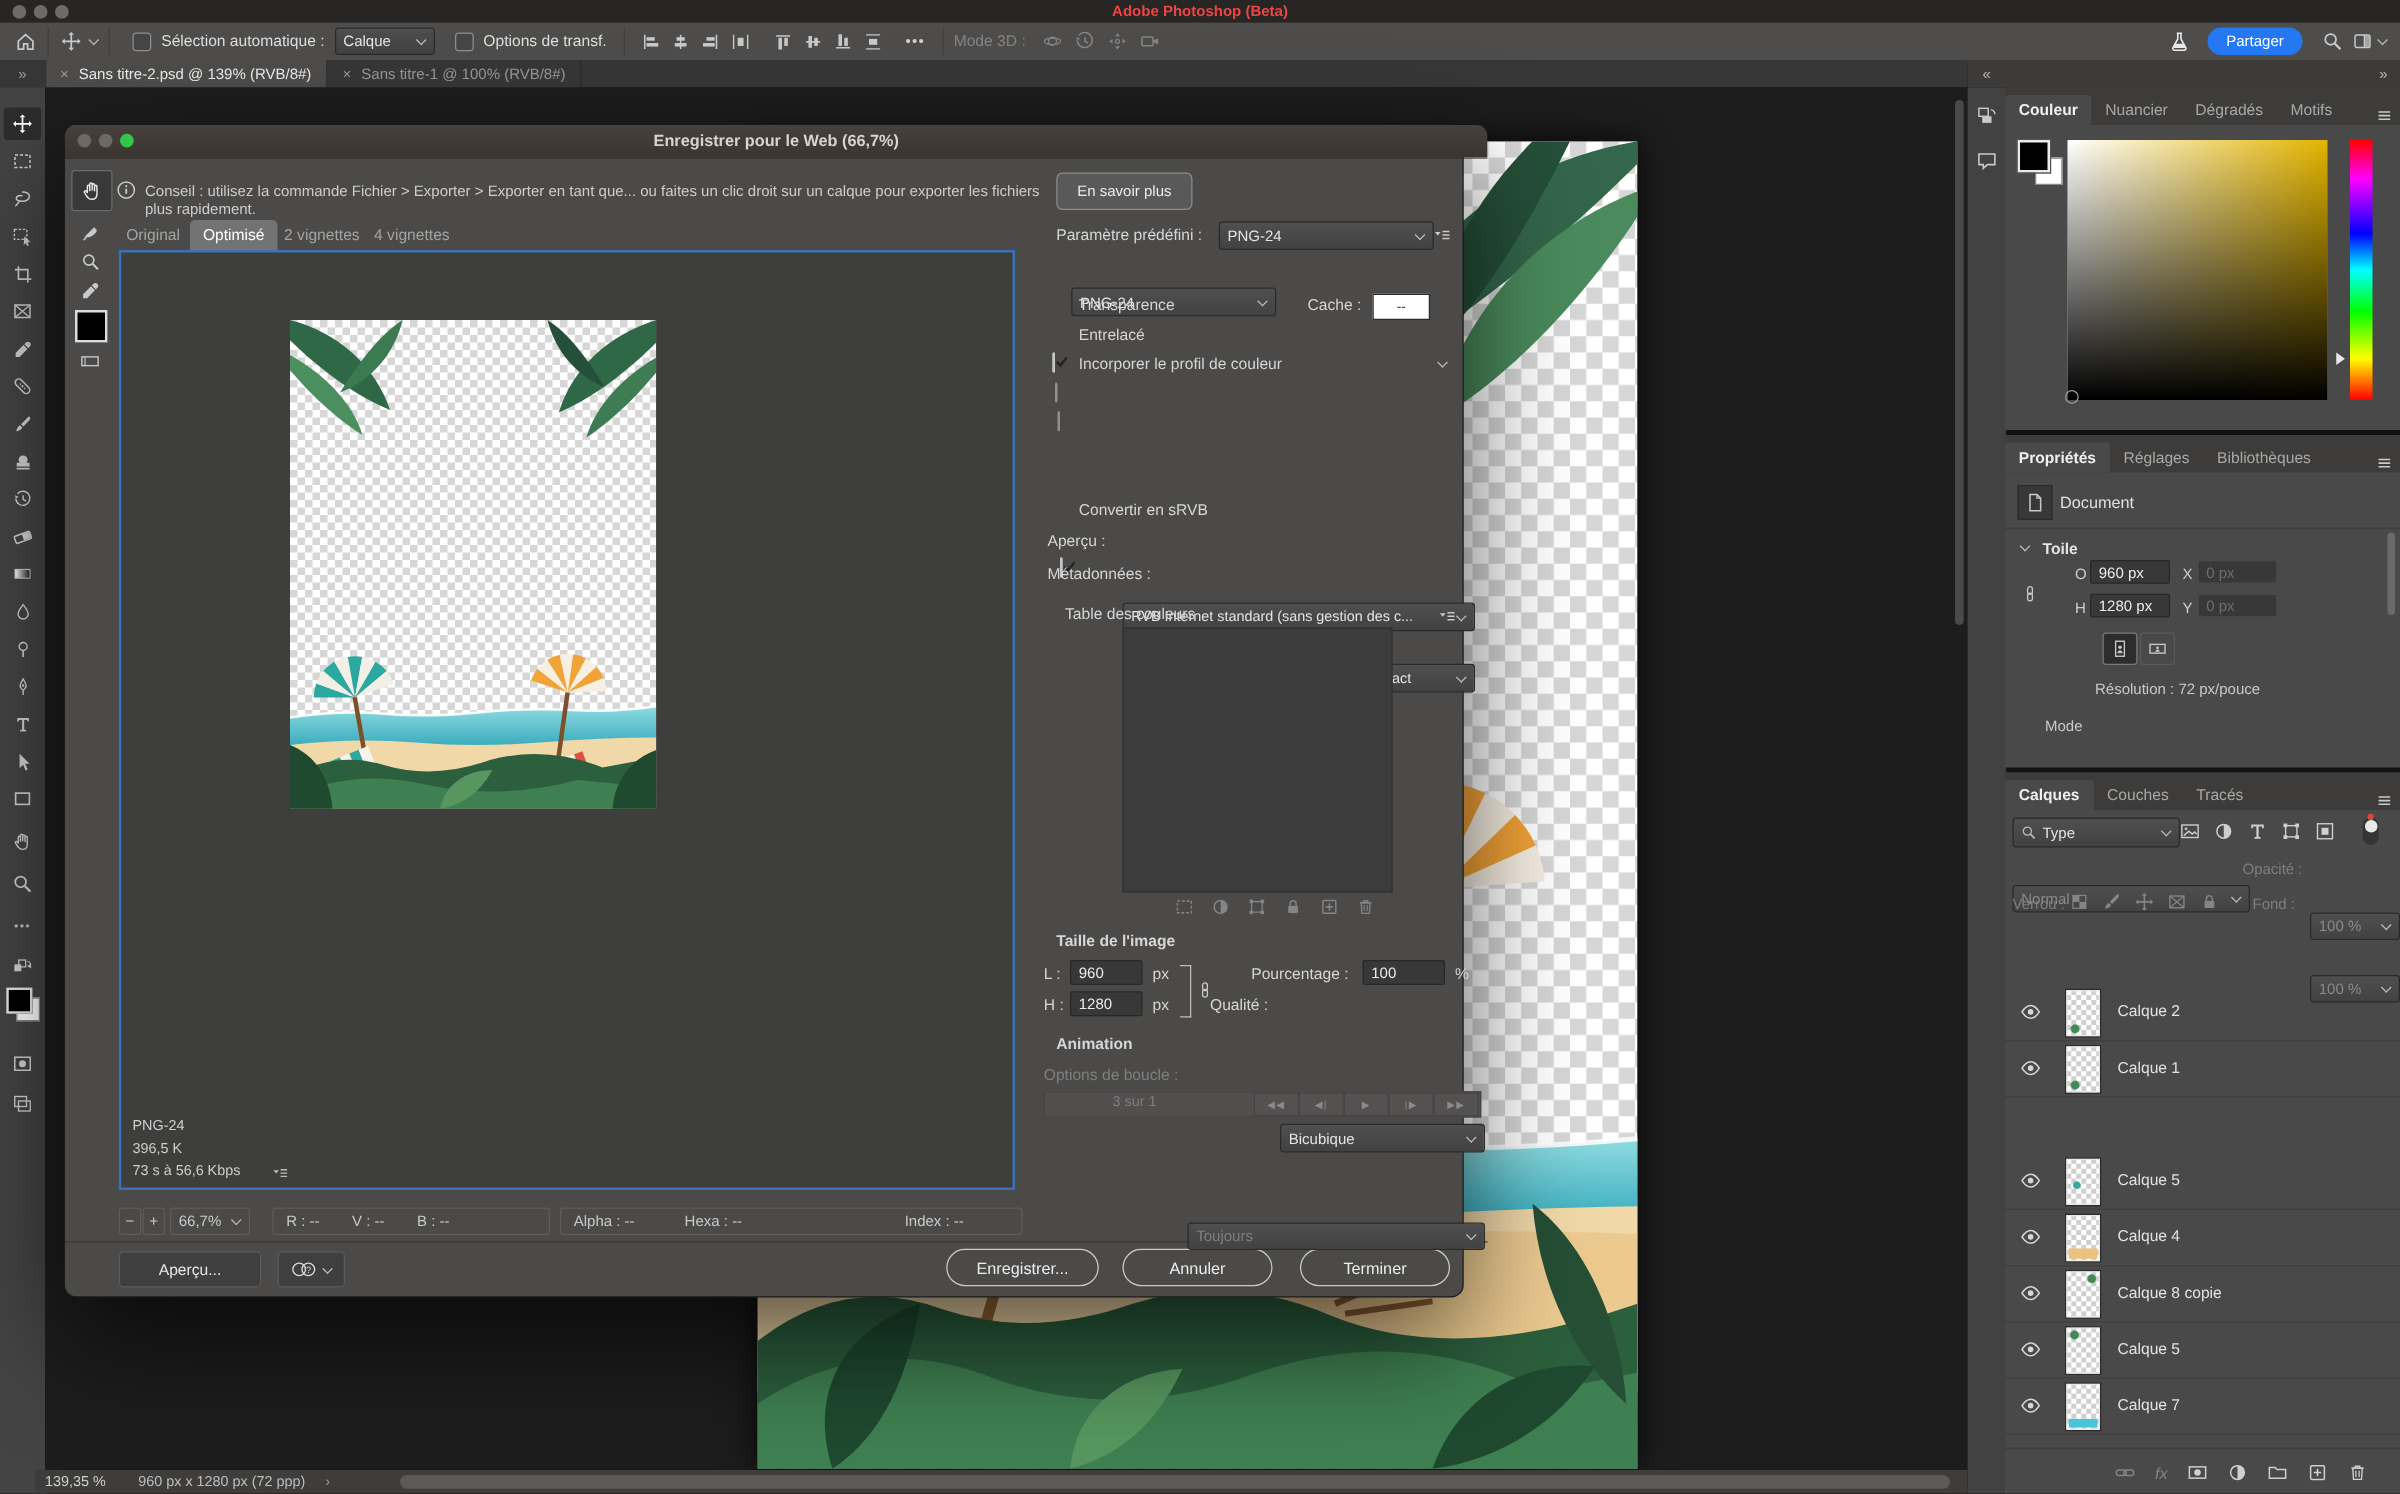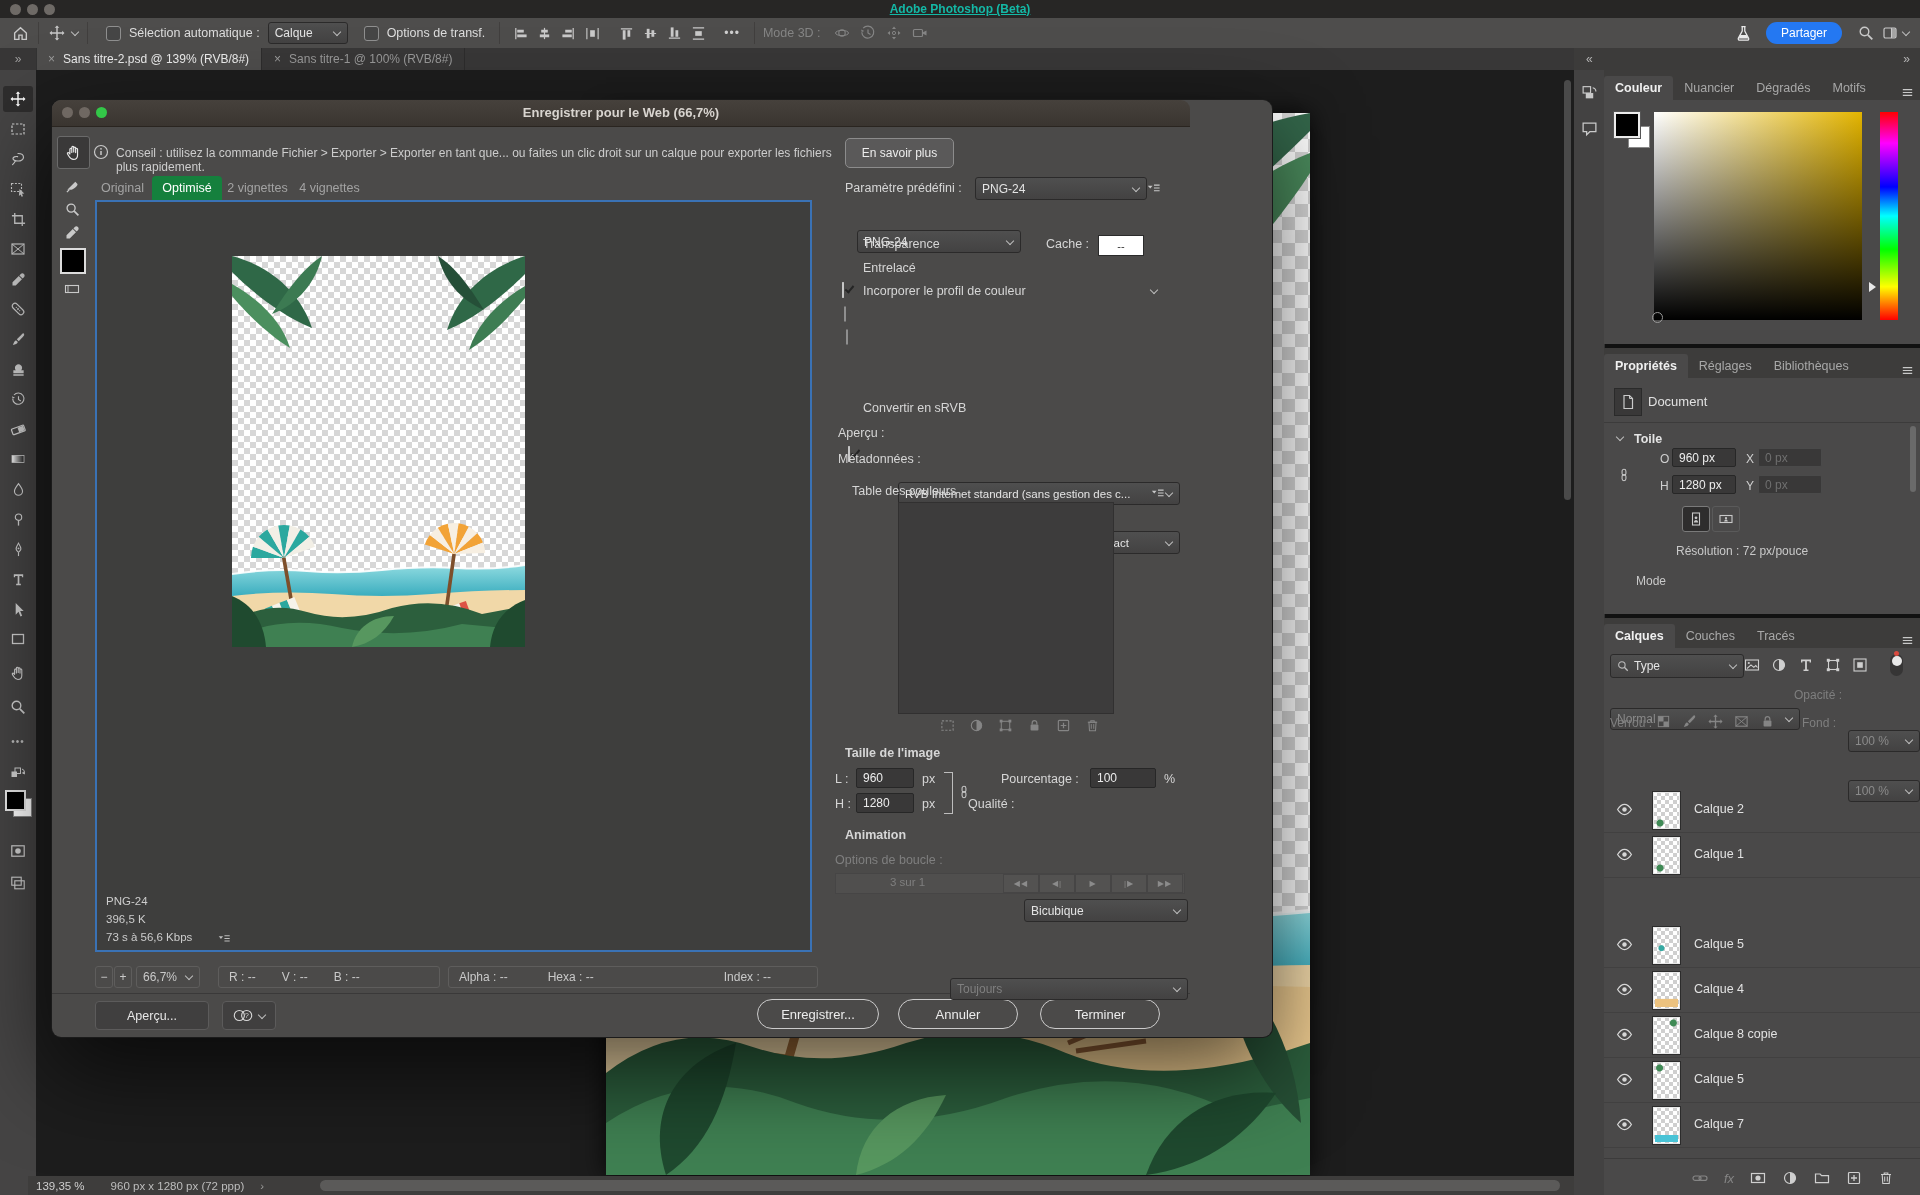--- a/index.html
+++ b/index.html
@@ -13,7 +13,7 @@
   
   #macbar{left:0;top:0;width:1920px;height:18px;background:#272625;}
   .tl{width:11px;height:11px;border-radius:50%;position:absolute;top:4px;background:#6e6a66;}
-  #mactitle{width:100%;text-align:center;line-height:18px;color:#14b8a6;font-size:12px;font-weight:bold;text-decoration:underline;}
+  #mactitle{width:100%;text-align:center;line-height:18px;color:#ef4444;font-size:12px;font-weight:bold;}
   
   #obar{left:0;top:18px;width:1920px;height:30px;background:#4e4d4c;border-bottom:1px solid #3a3939;}
   .osep{width:1px;height:22px;background:#413f3e;margin:0 8px;}

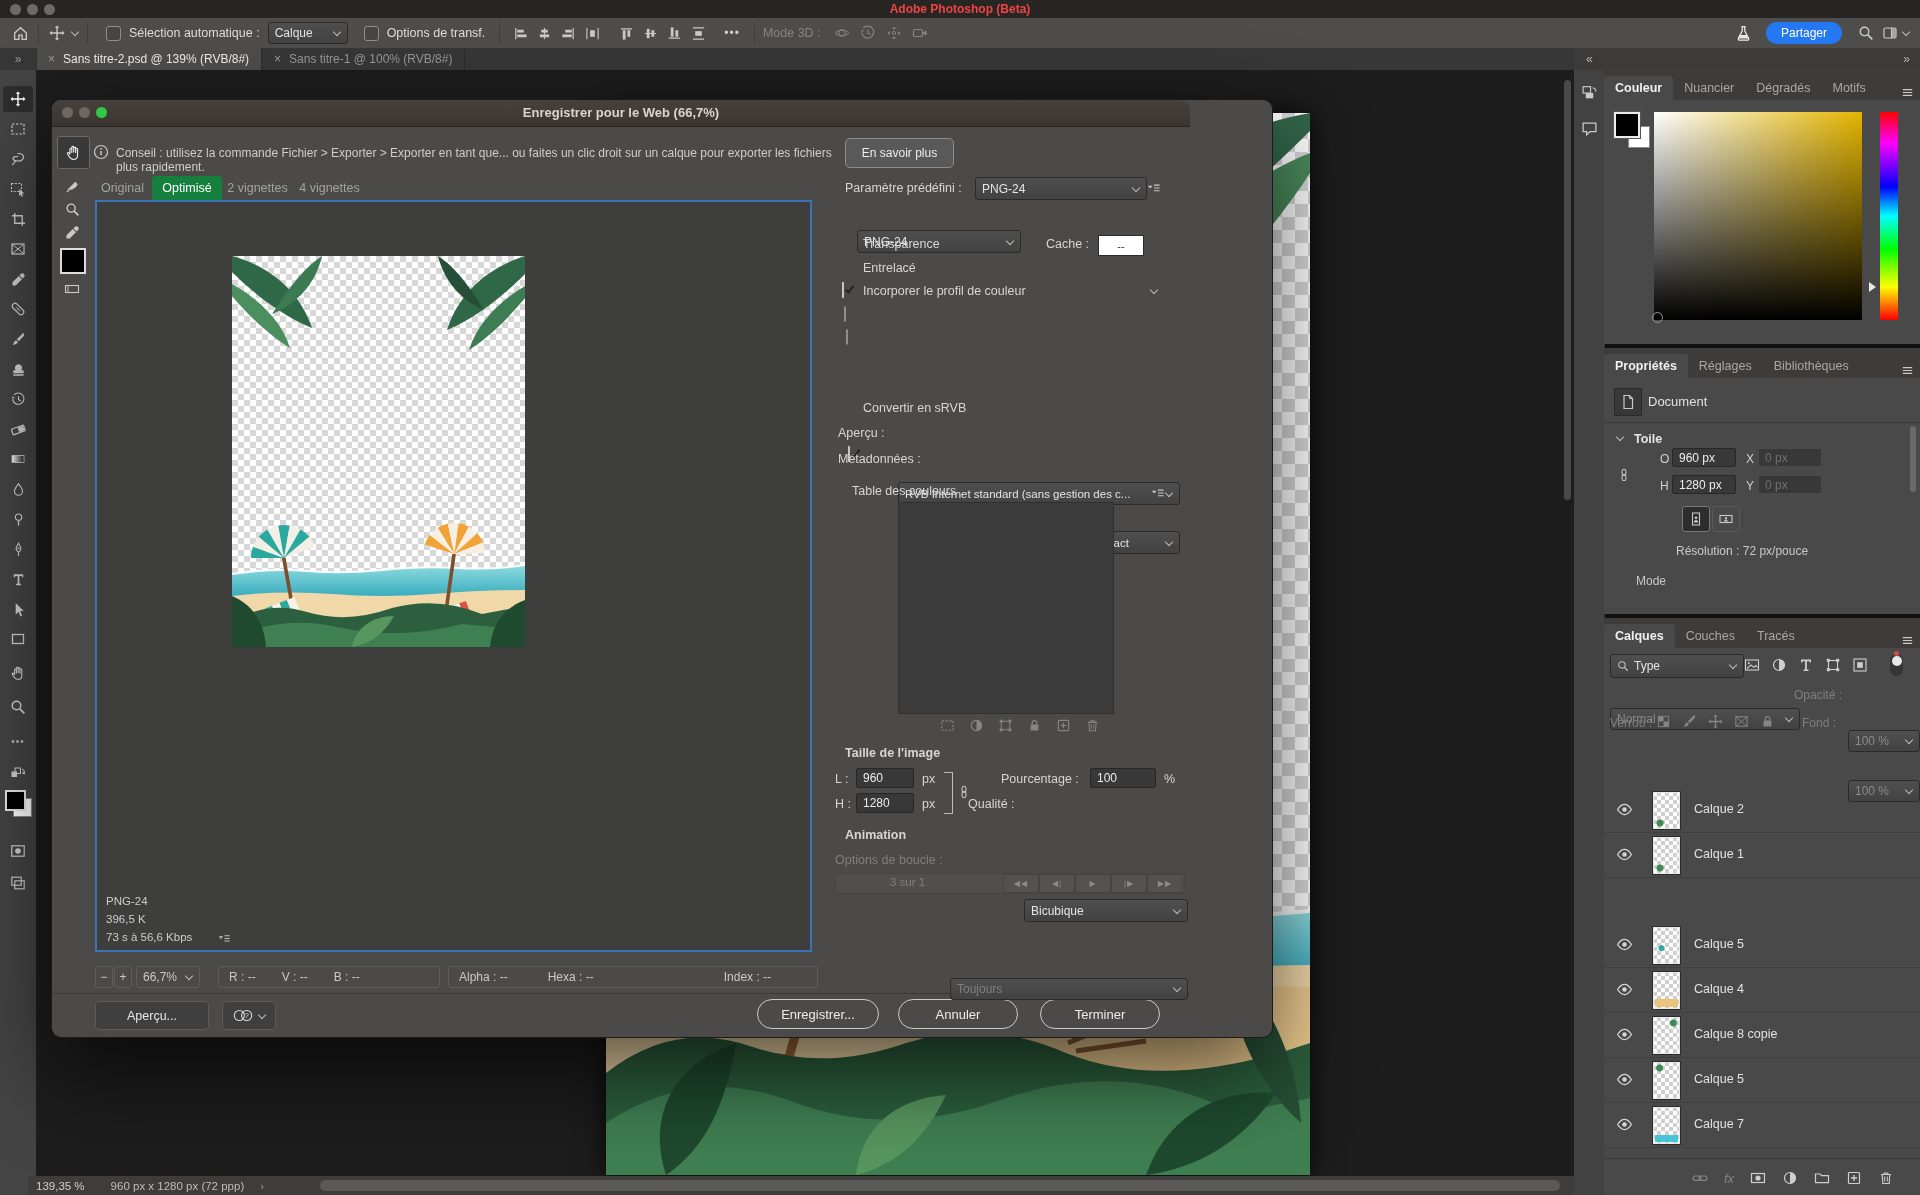--- a/index.html
+++ b/index.html
@@ -38,7 +38,7 @@
   #paste{left:36px;top:70px;width:1538px;height:1106px;background:#1d1d1d;}
   #docimg{left:570px;top:43px;box-shadow:0 0 24px rgba(0,0,0,.8);}
   
-  #dlg{left:52px;top:100px;width:1220px;height:937px;background:#4b4a49;border-radius:9px;
+  #dlg{left:52px;top:100px;width:1118px;height:937px;background:#4b4a49;border-radius:9px;
        box-shadow:0 0 0 1px #1b1b1b,0 35px 90px rgba(0,0,0,.65);}
   #dlgtb{left:0;top:0;width:1138px;height:26px;background:linear-gradient(#46413c,#3a3530);border-radius:9px 9px 0 0;border-bottom:1px solid #2a2520;}
   #dlgtitle{width:100%;text-align:center;line-height:25px;font-size:13px;font-weight:bold;color:#d8d4cf;}

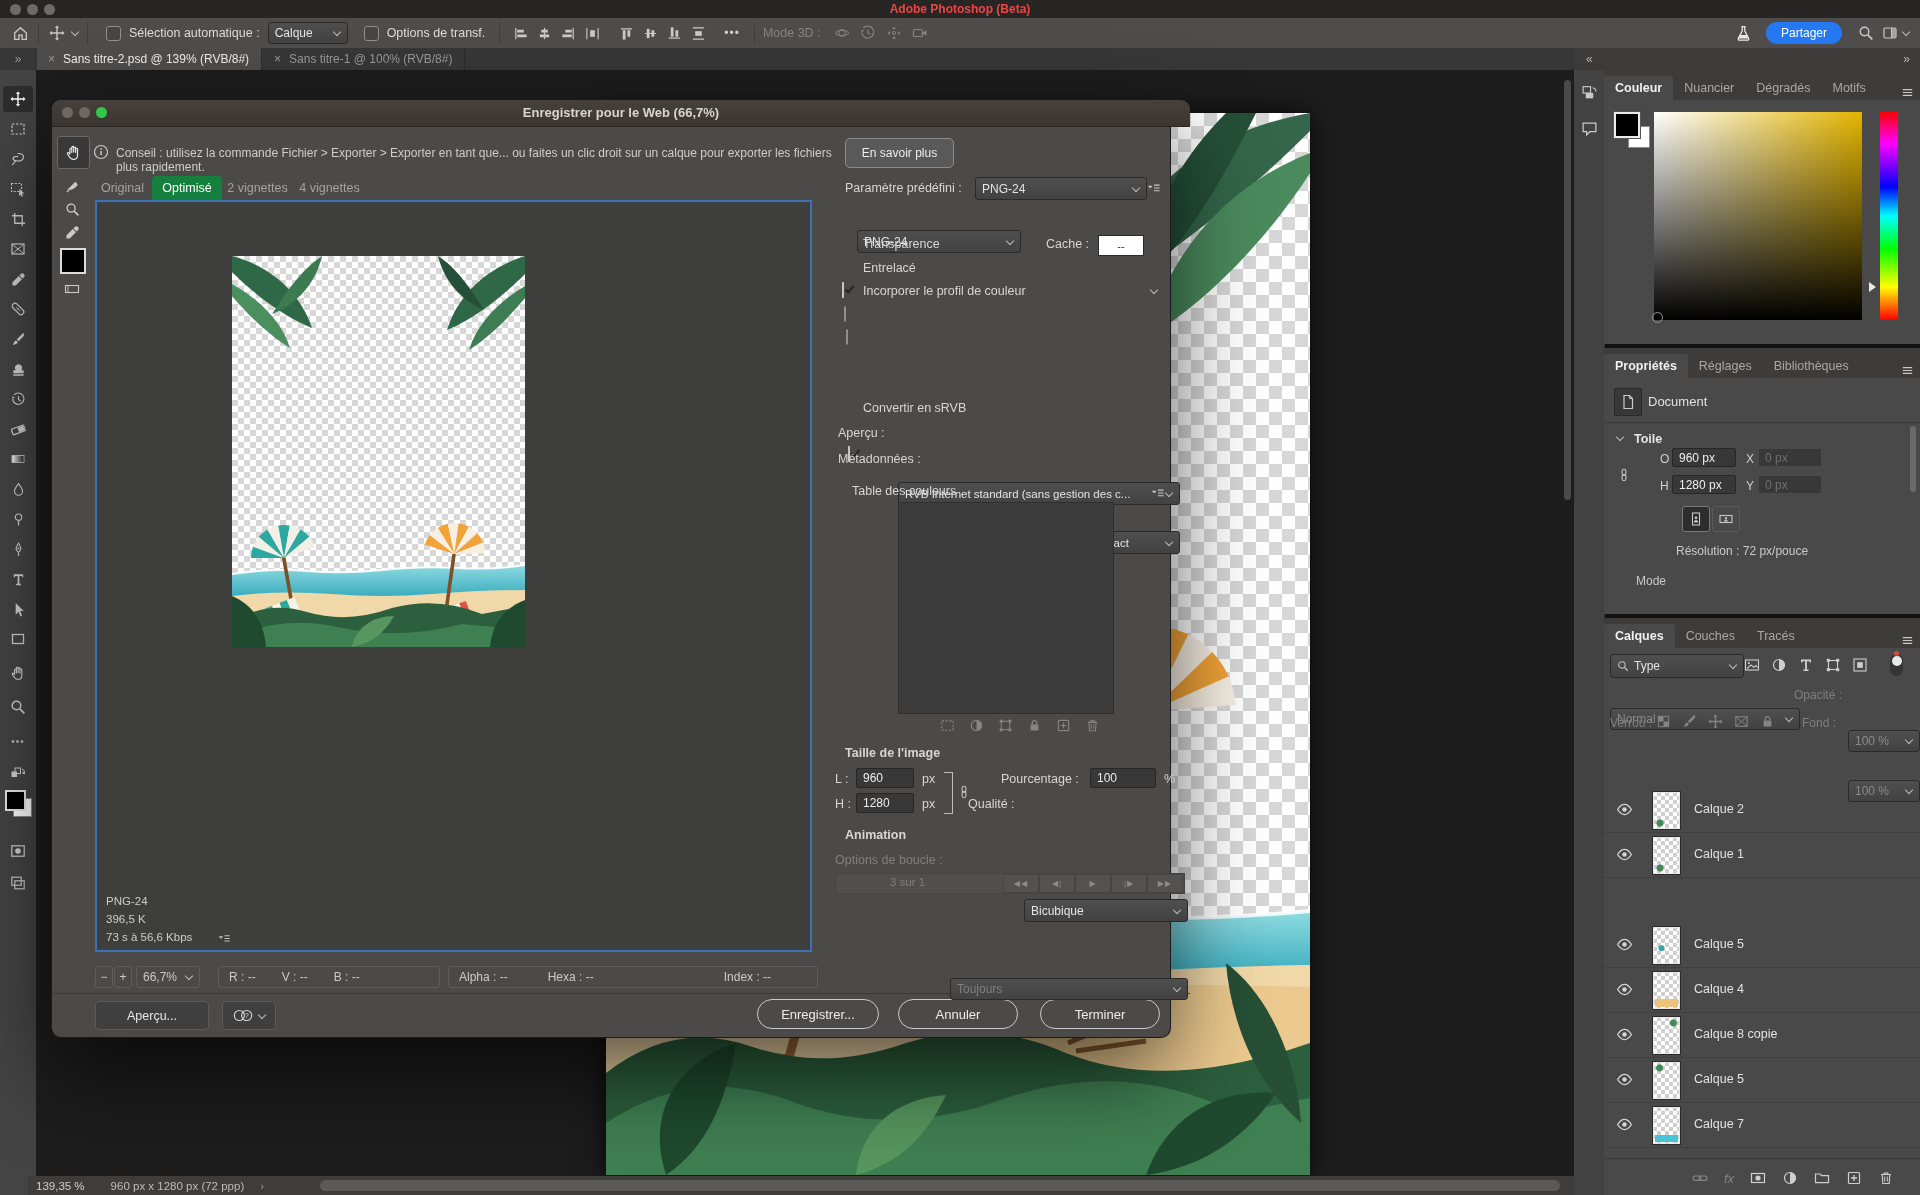--- a/index.html
+++ b/index.html
@@ -44,7 +44,7 @@
   #dlgtitle{width:100%;text-align:center;line-height:25px;font-size:13px;font-weight:bold;color:#d8d4cf;}
   .dbtn{background:#5a5959;border:1px solid #8c8c8c;border-radius:5px;color:#ececec;display:flex;align-items:center;justify-content:center;font-size:12px;}
   .vtab{position:absolute;top:76px;height:24px;display:flex;align-items:center;justify-content:center;font-size:12.5px;color:#a3a3a3;}
-  .vtab.on{background:#15803d;color:#fff;border-radius:4px 4px 0 0;}
+  .vtab.on{background:#737373;color:#fff;border-radius:4px 4px 0 0;}
   #pv{left:43px;top:100px;width:717px;height:752px;border:2px solid #3a72b5;background:#3e3e3d;box-sizing:border-box;}
   .inf{position:absolute;left:9px;font-size:11.5px;color:#cdcdcd;}
   .sbox{position:absolute;top:866px;height:22px;border:1px solid #5e5d5c;border-radius:3px;box-sizing:border-box;display:flex;align-items:center;color:#c9c9c9;font-size:12px;background:#4b4a49;}

